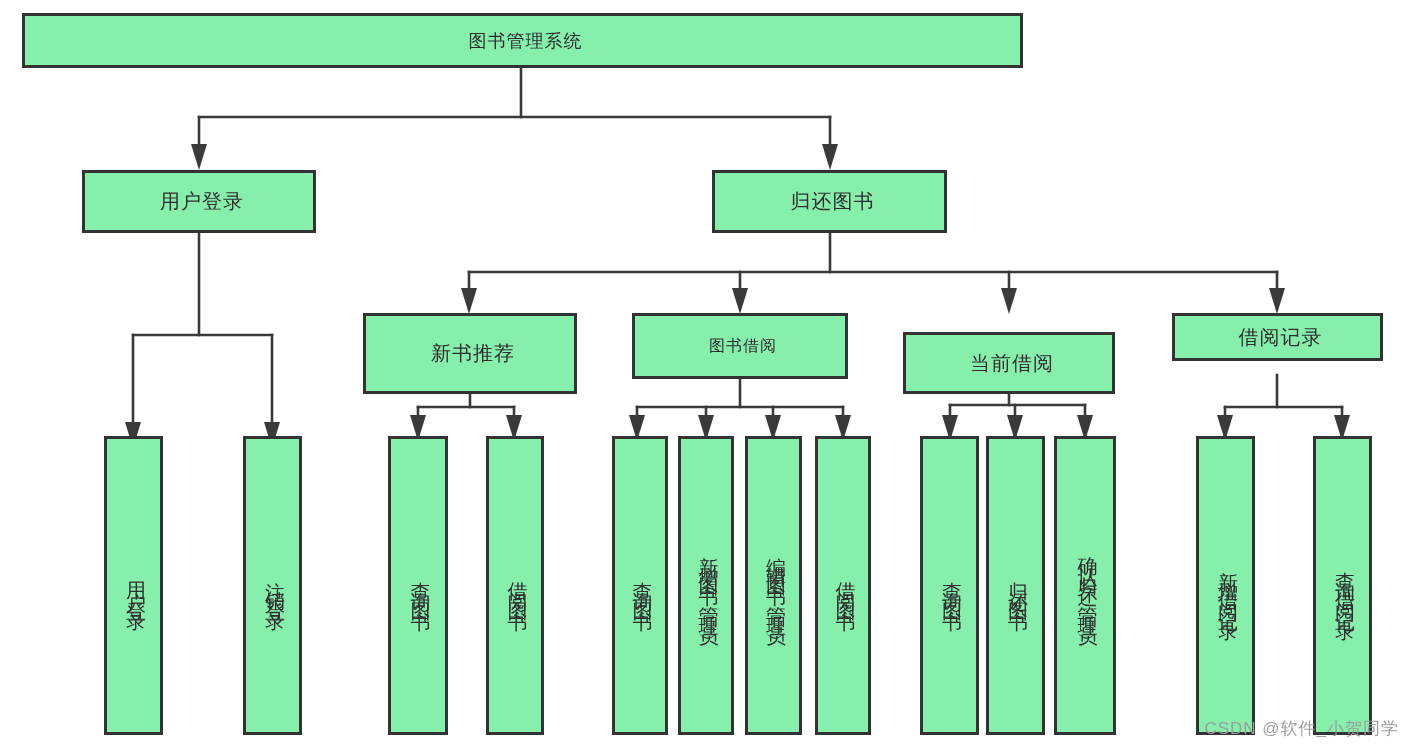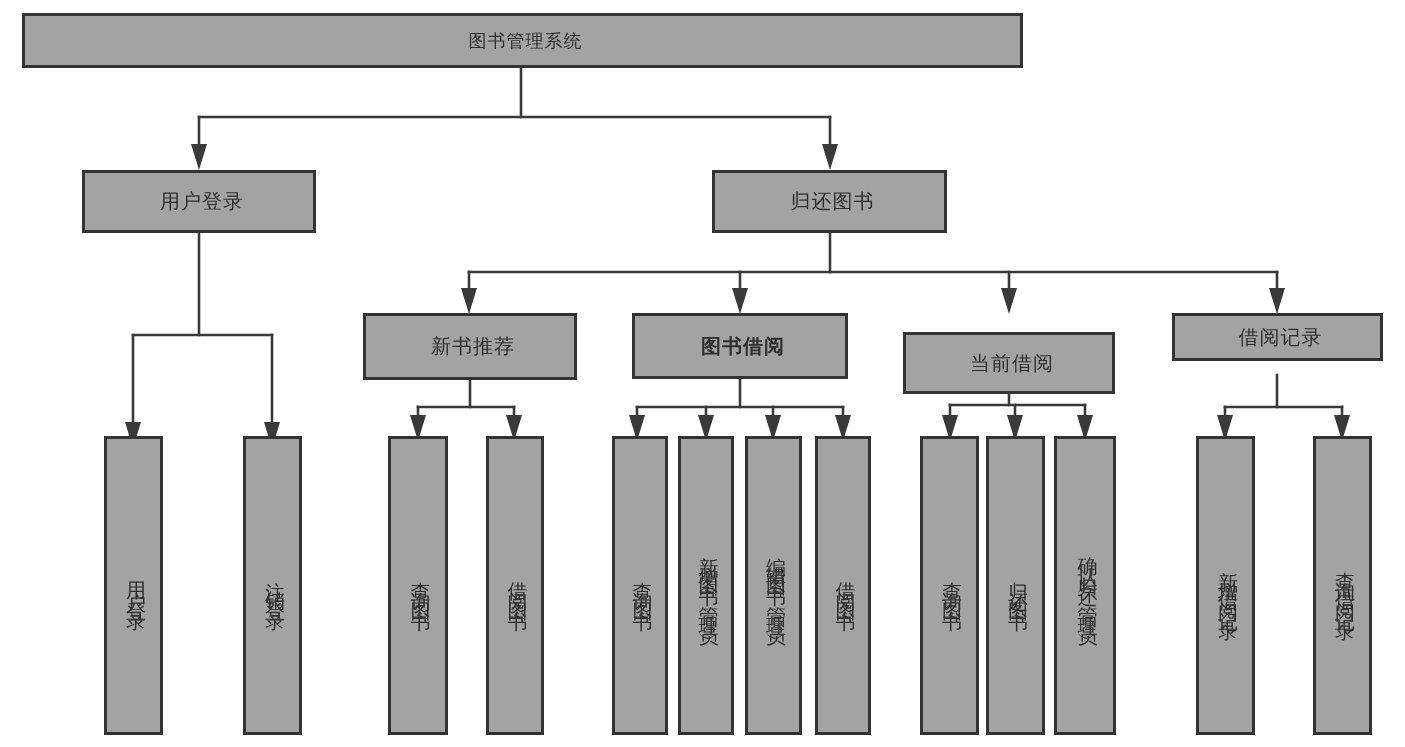--- a/index.html
+++ b/index.html
@@ -17,7 +17,7 @@
   .node {
     position:absolute;
     box-sizing:border-box;
-    background:#a3a3a3;
+    background:#86efac;
     border:3px solid var(--border,#333);
     display:flex; align-items:center; justify-content:center;
     color:var(--text,#2e2e2e);

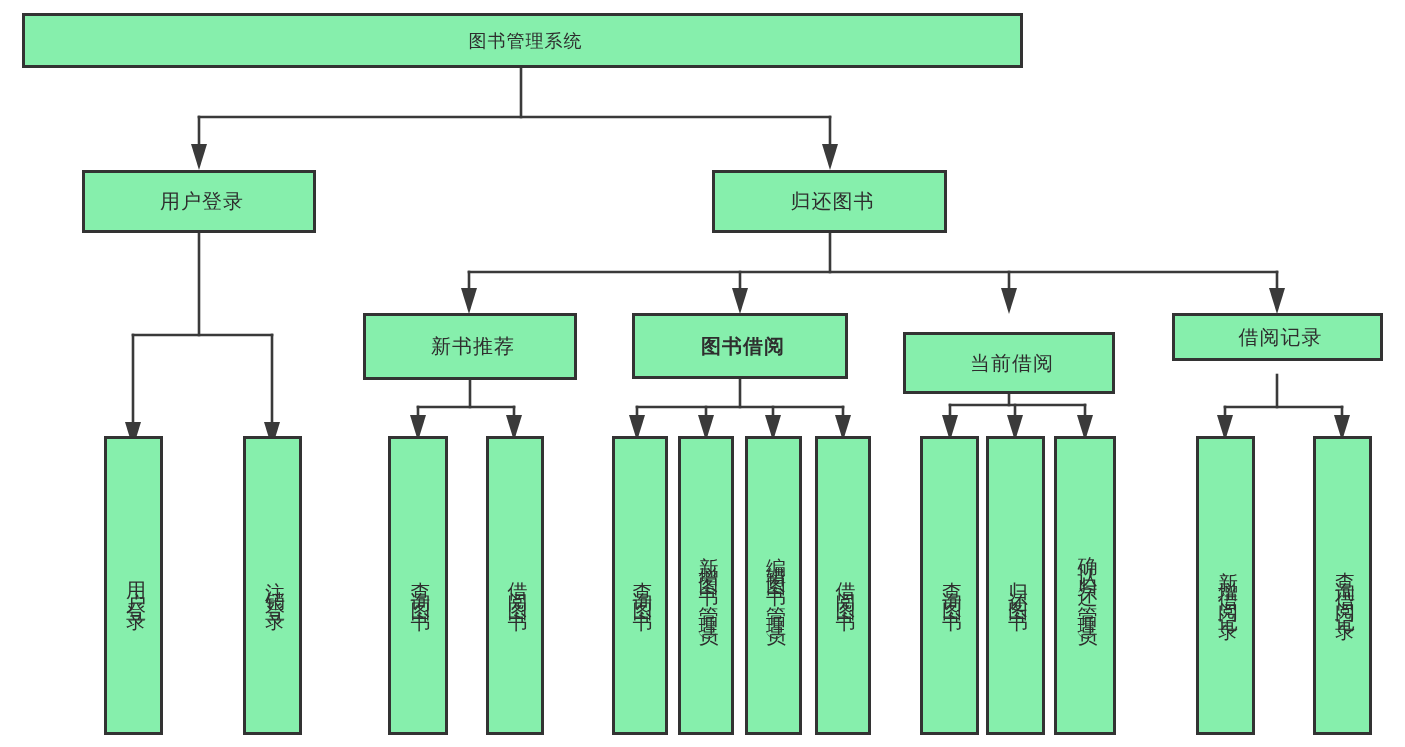--- a/index.html
+++ b/index.html
@@ -109,7 +109,7 @@
       <div class="node h" style="left: 712px; top: 170px; width: 235px; height: 63px; font-size: 20px;">
         <span>归还图书</span>
       </div>
-      <div class="node h" style="left: 363px; top: 313px; width: 214px; height: 67px; font-size: 20px;">
+      <div class="node h" style="left: 363px; top: 313px; width: 214px; height: 81px; font-size: 20px;">
         <span>新书推荐</span>
       </div>
       <div class="node h" style="left: 632px; top: 313px; width: 216px; height: 66px; font-size: 20px; font-weight: bold;">

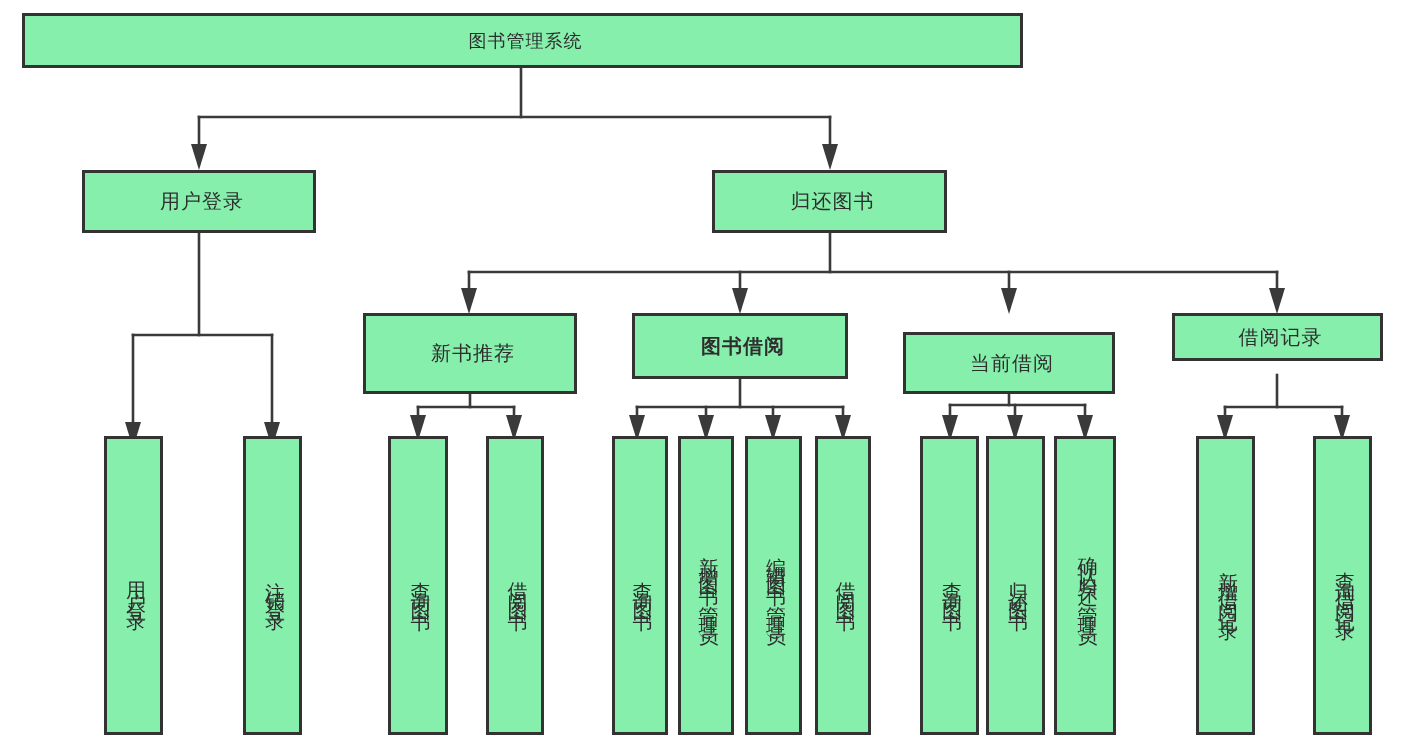--- a/index.html
+++ b/index.html
@@ -112,7 +112,7 @@
       <div class="node h" style="left: 363px; top: 313px; width: 214px; height: 81px; font-size: 20px;">
         <span>新书推荐</span>
       </div>
-      <div class="node h" style="left: 632px; top: 313px; width: 216px; height: 66px; font-size: 20px; font-weight: bold;">
+      <div class="node h" style="left: 632px; top: 313px; width: 216px; height: 66px; font-size: 16px;">
         <span>图书借阅</span>
       </div>
       <div class="node h" style="left: 903px; top: 313px; width: 212px; height: 62px; font-size: 20px; margin-top: 19px;">

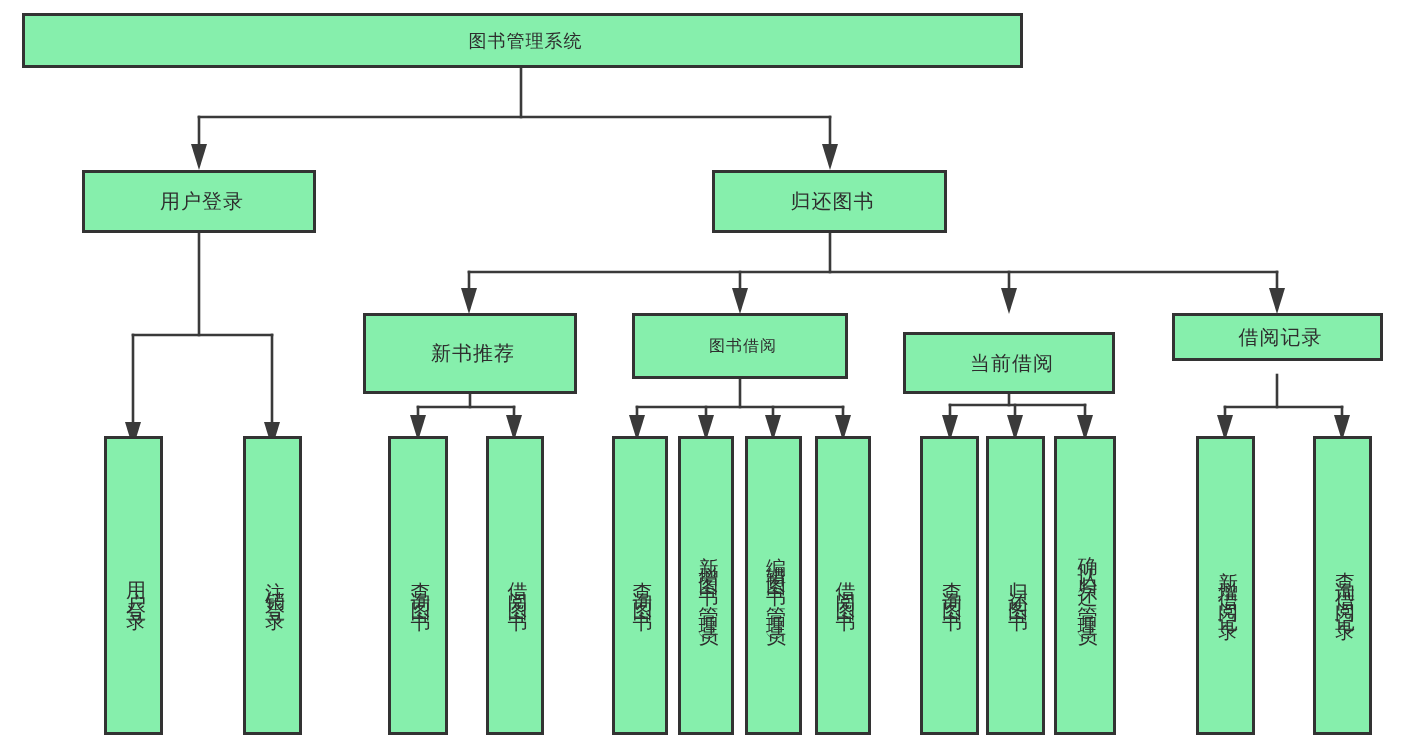--- a/index.html
+++ b/index.html
@@ -161,6 +161,7 @@
         <span>查询借阅记录</span>
       </div>
     </div>
+  <div id="watermark">CSDN @软件_小贺同学</div>
 </div>
 
 </body></html>

